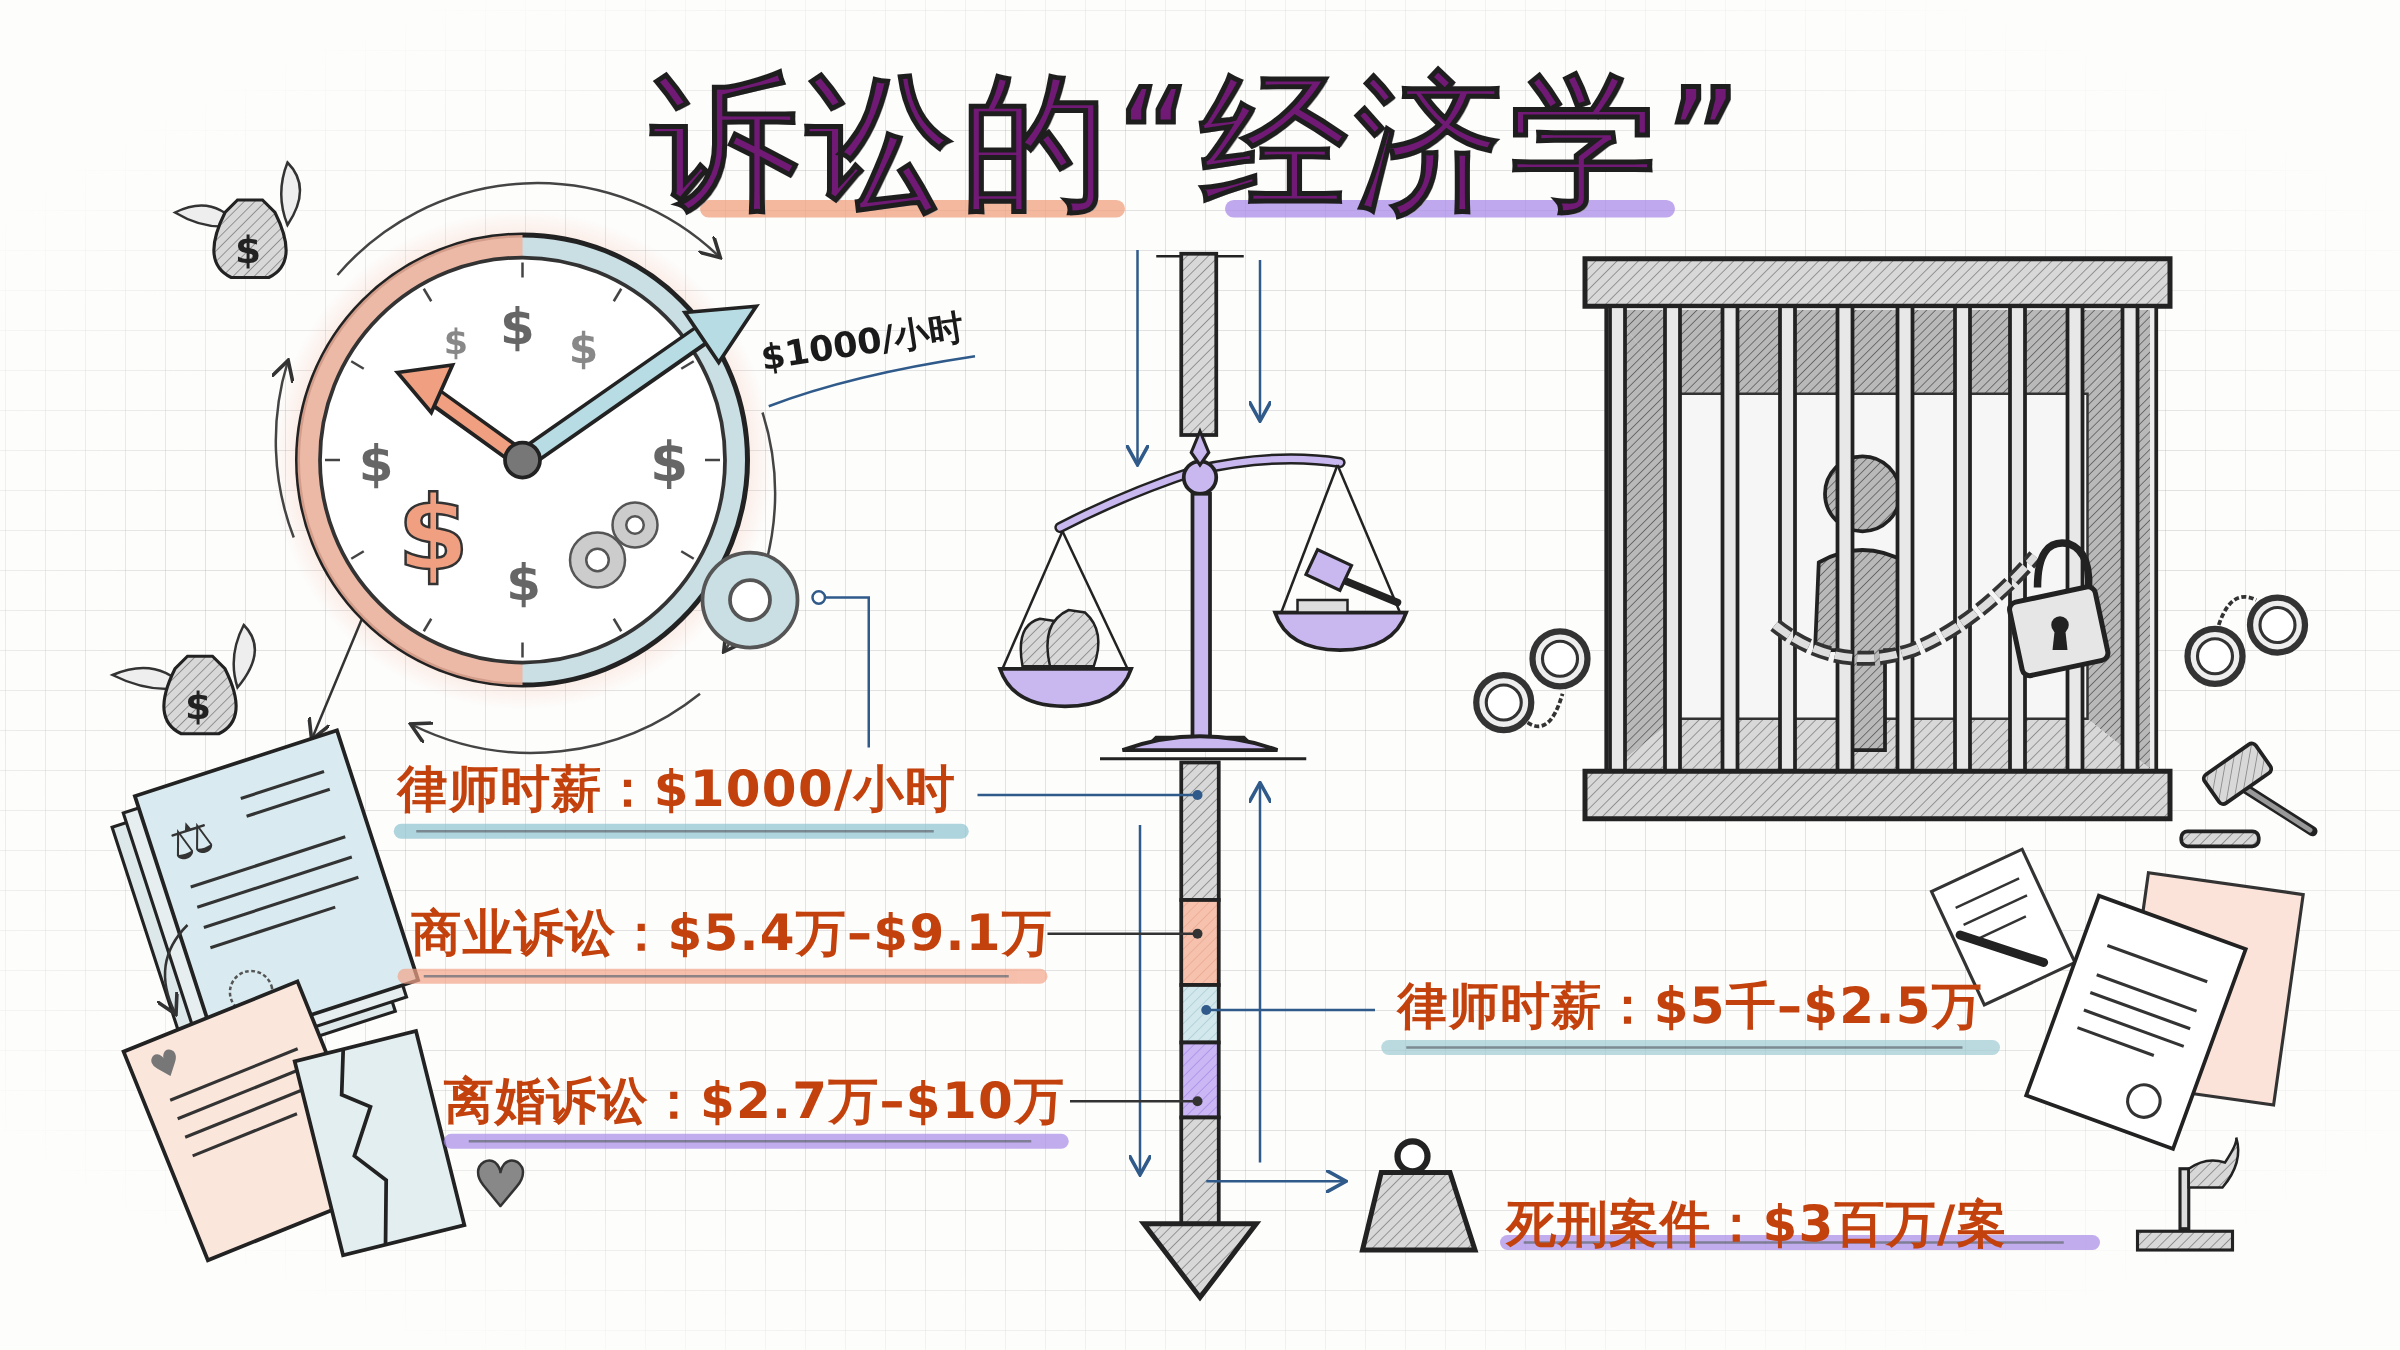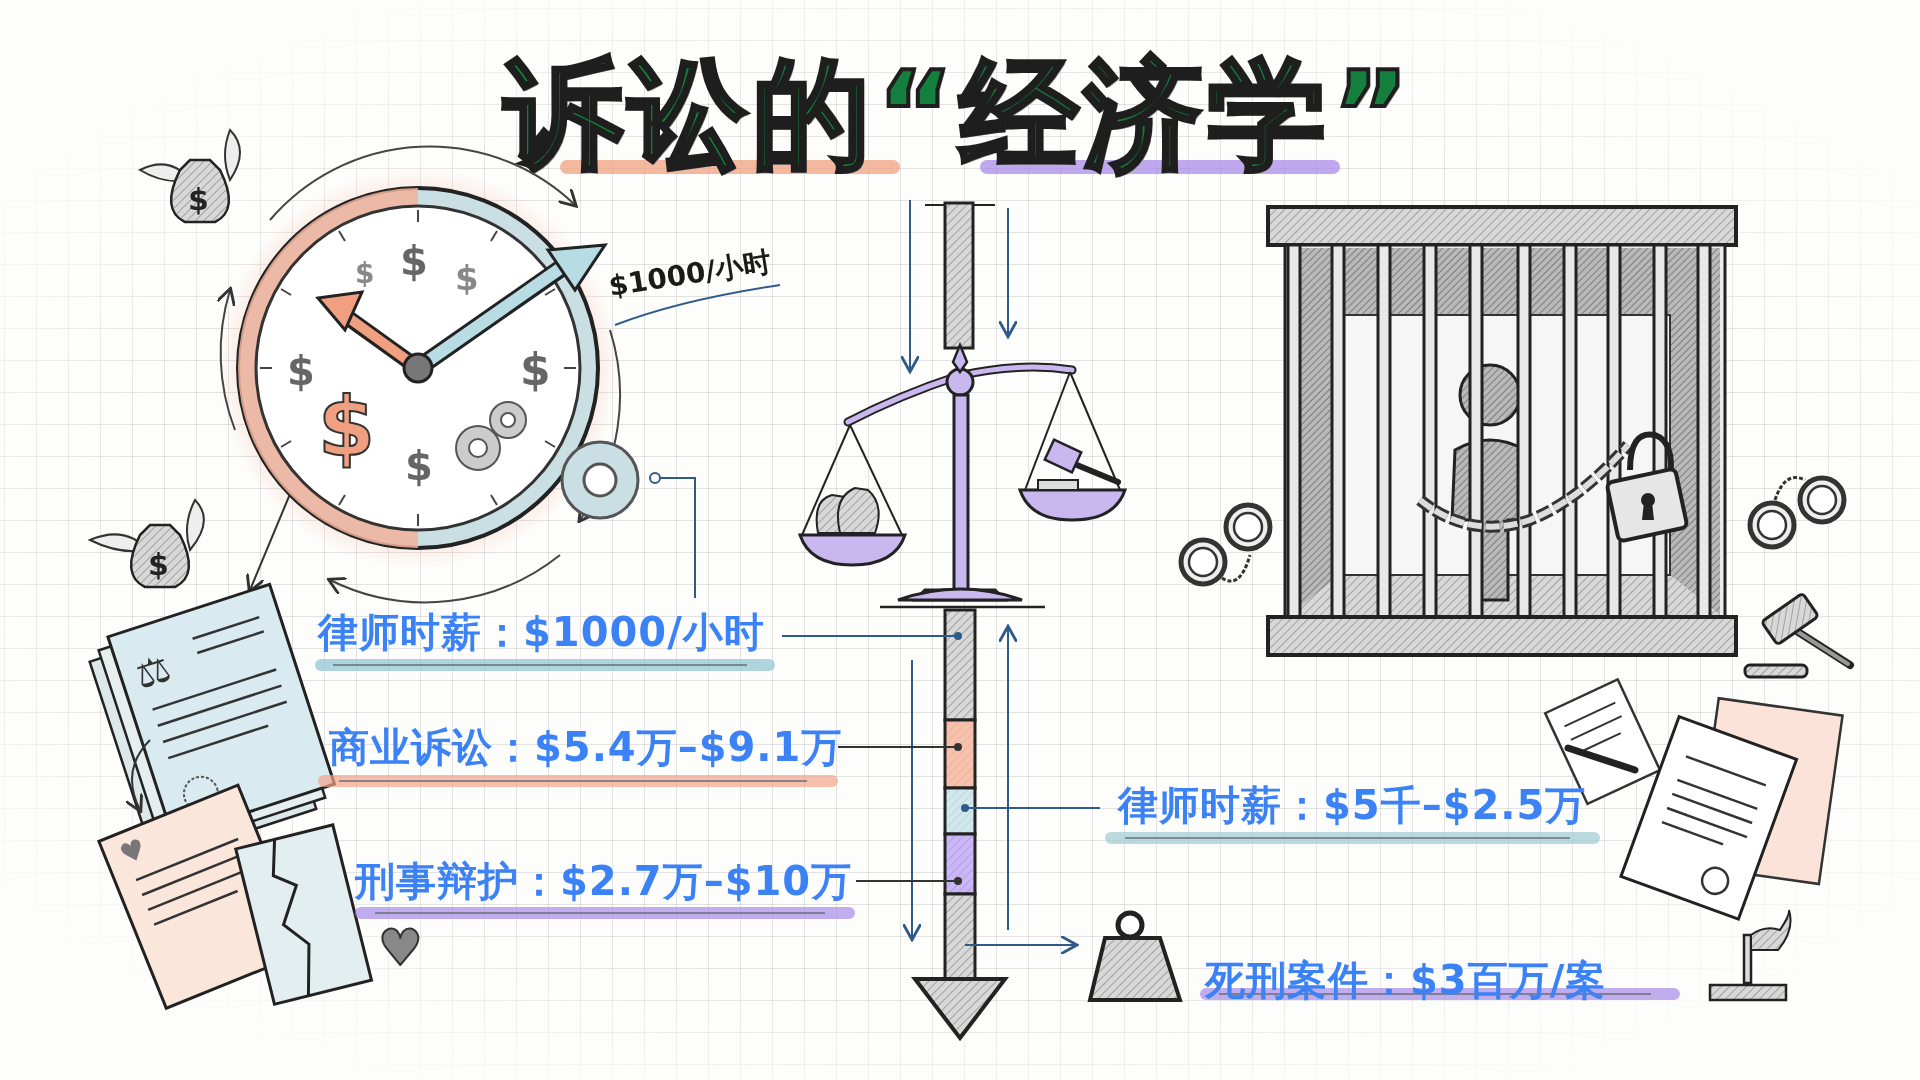--- a/index.html
+++ b/index.html
@@ -22,8 +22,8 @@
 
   .title {
     position:absolute; left:0; top:50px; width:1920px; text-align:center;
-    font-size:118px; font-weight:bold; letter-spacing:6px; line-height:1.1;
-    color:#15803d;
+    font-size:118px; font-weight:normal; letter-spacing:6px; line-height:1.1;
+    color:#701a75;
     -webkit-text-stroke:4px #1e1e1e;
     text-shadow: 2px 2px 0 #999;
   }

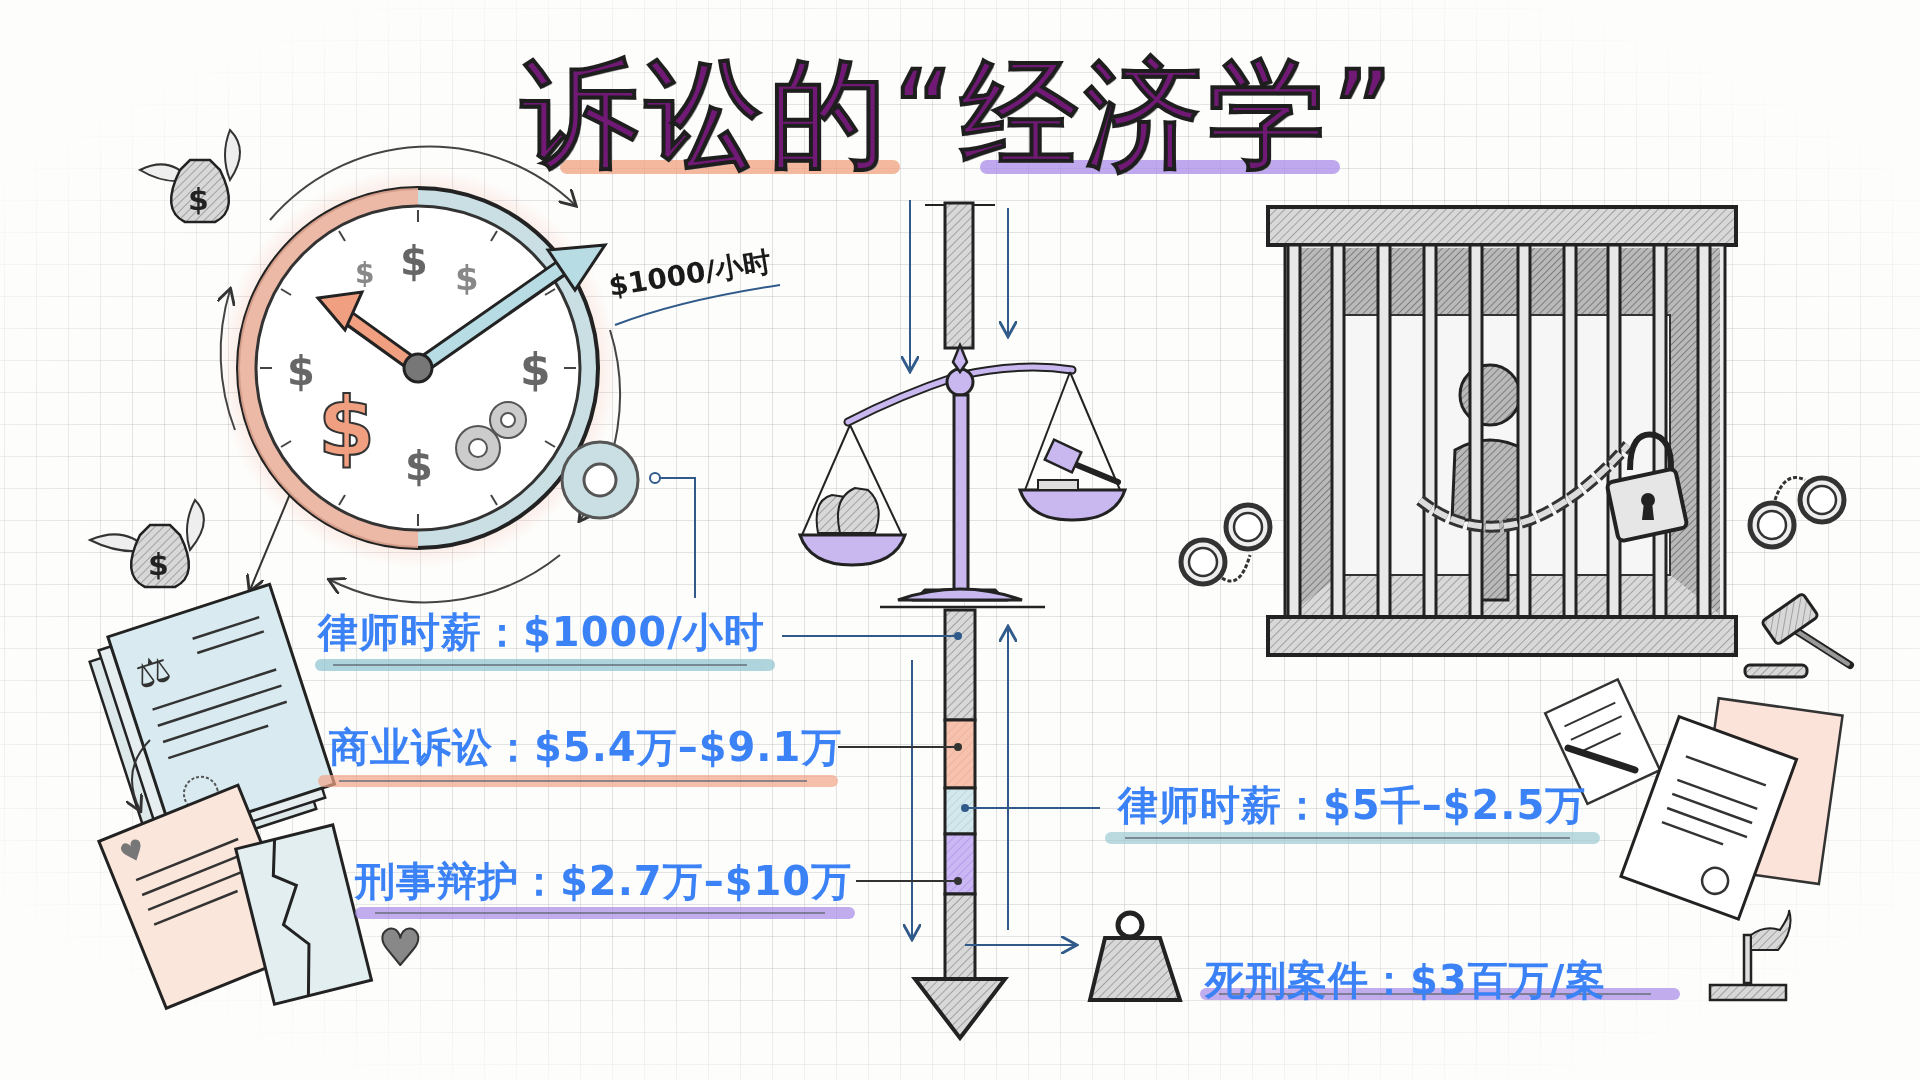--- a/index.html
+++ b/index.html
@@ -30,7 +30,7 @@
   .title-underline { position:absolute; height:14px; border-radius:8px; opacity:0.75; }
 
   .label {
-    position:absolute; font-size:40px; font-weight:bold; color:#3b82f6;
+    position:absolute; font-size:40px; font-weight:bold; color:#c2410c;
     white-space:nowrap; line-height:48px; letter-spacing:1px;
   }
   .underline {

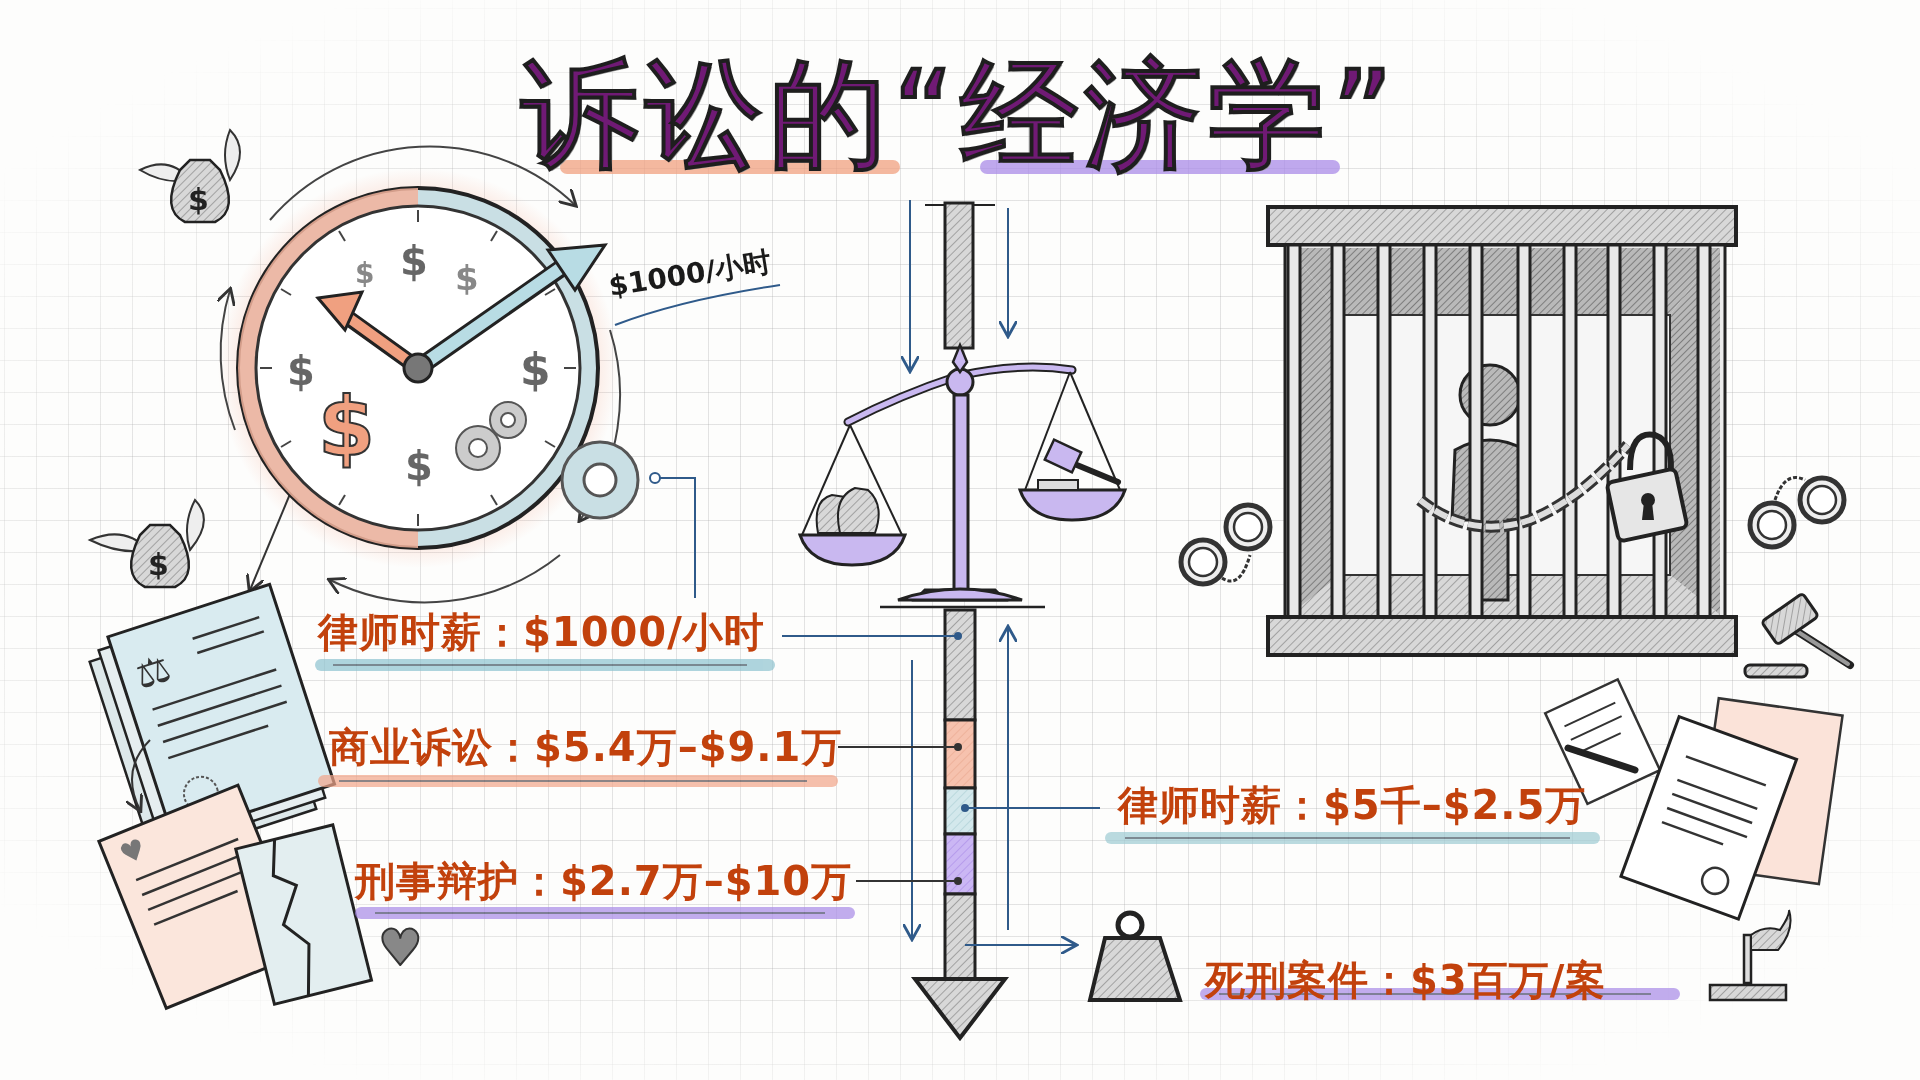--- a/index.html
+++ b/index.html
@@ -343,7 +343,7 @@
 <div class="label" style="left:318px;top:723px;margin-left:11px;">商业诉讼：$5.4万–$9.1万</div>
 
 <div class="underline" style="left:355px;top:907px;width:500px;background:#a98be8;"></div>
-<div class="label" style="left:355px;top:857px;">刑事辩护：$2.7万–$10万</div>
+<div class="label" style="left:355px;top:857px;">离婚诉讼：$2.7万–$10万</div>
 
 <div class="underline" style="left:1105px;top:832px;width:495px;background:#9fccd4;"></div>
 <div class="label" style="left:1118px;top:781px;">律师时薪：$5千–$2.5万</div>

